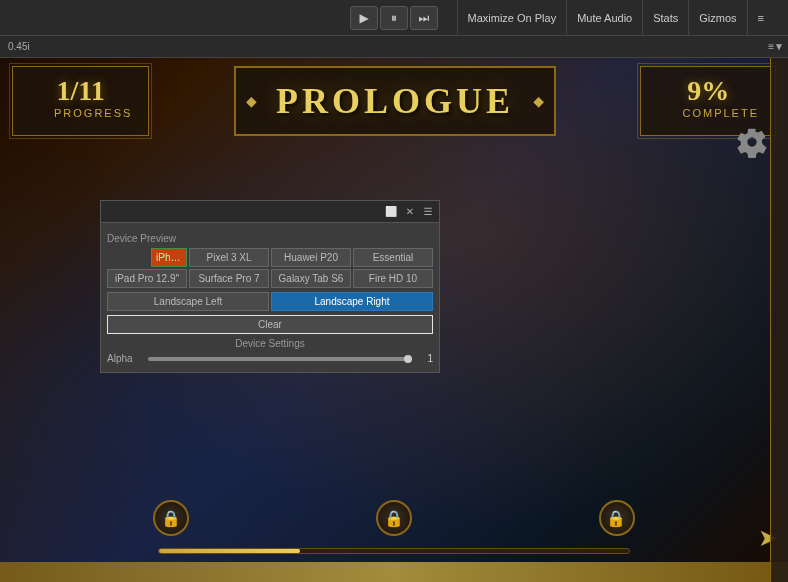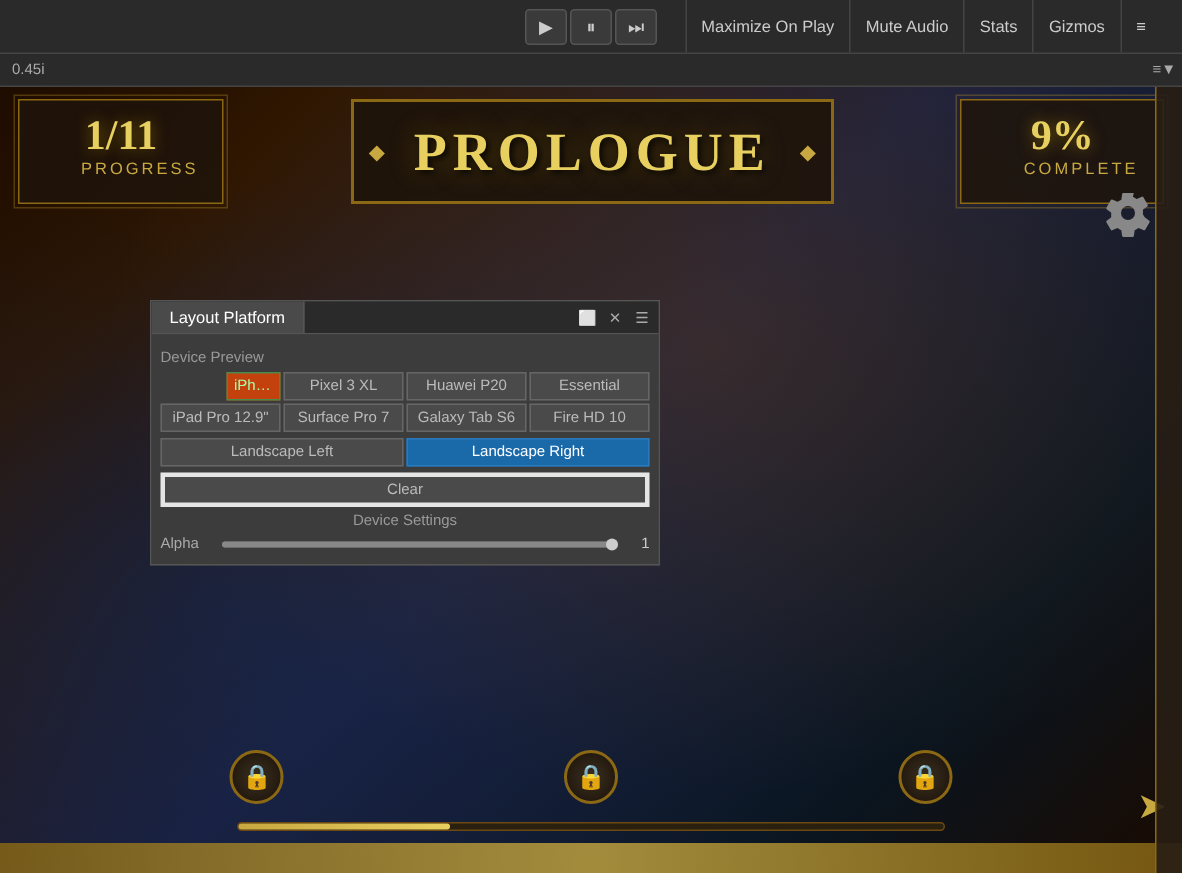--- a/index.html
+++ b/index.html
@@ -583,7 +583,6 @@
 
 <div class="panel">
   <div class="panel-titlebar">
-    <div class="panel-tab active">Layout Platform</div>
     <div class="panel-icons">
       <div class="panel-icon-btn">⬜</div>
       <div class="panel-icon-btn">✕</div>

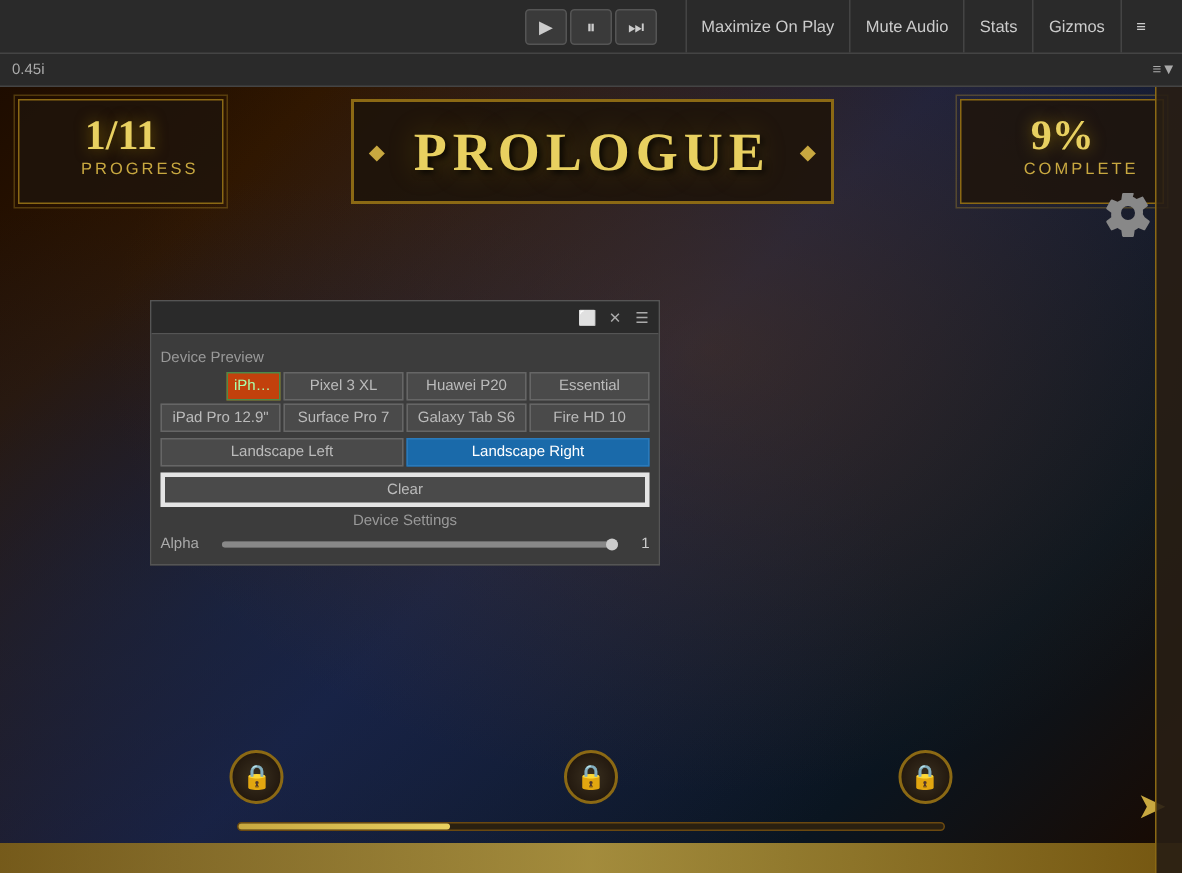--- a/index.html
+++ b/index.html
@@ -414,7 +414,7 @@
       width: 100%;
       padding: 3px;
       background: #4a4a4a;
-      border: 3px solid #e5e5e5;
+      border: 1px solid #e5e5e5;
       color: #bbb;
       font-size: 10px;
       cursor: pointer;

